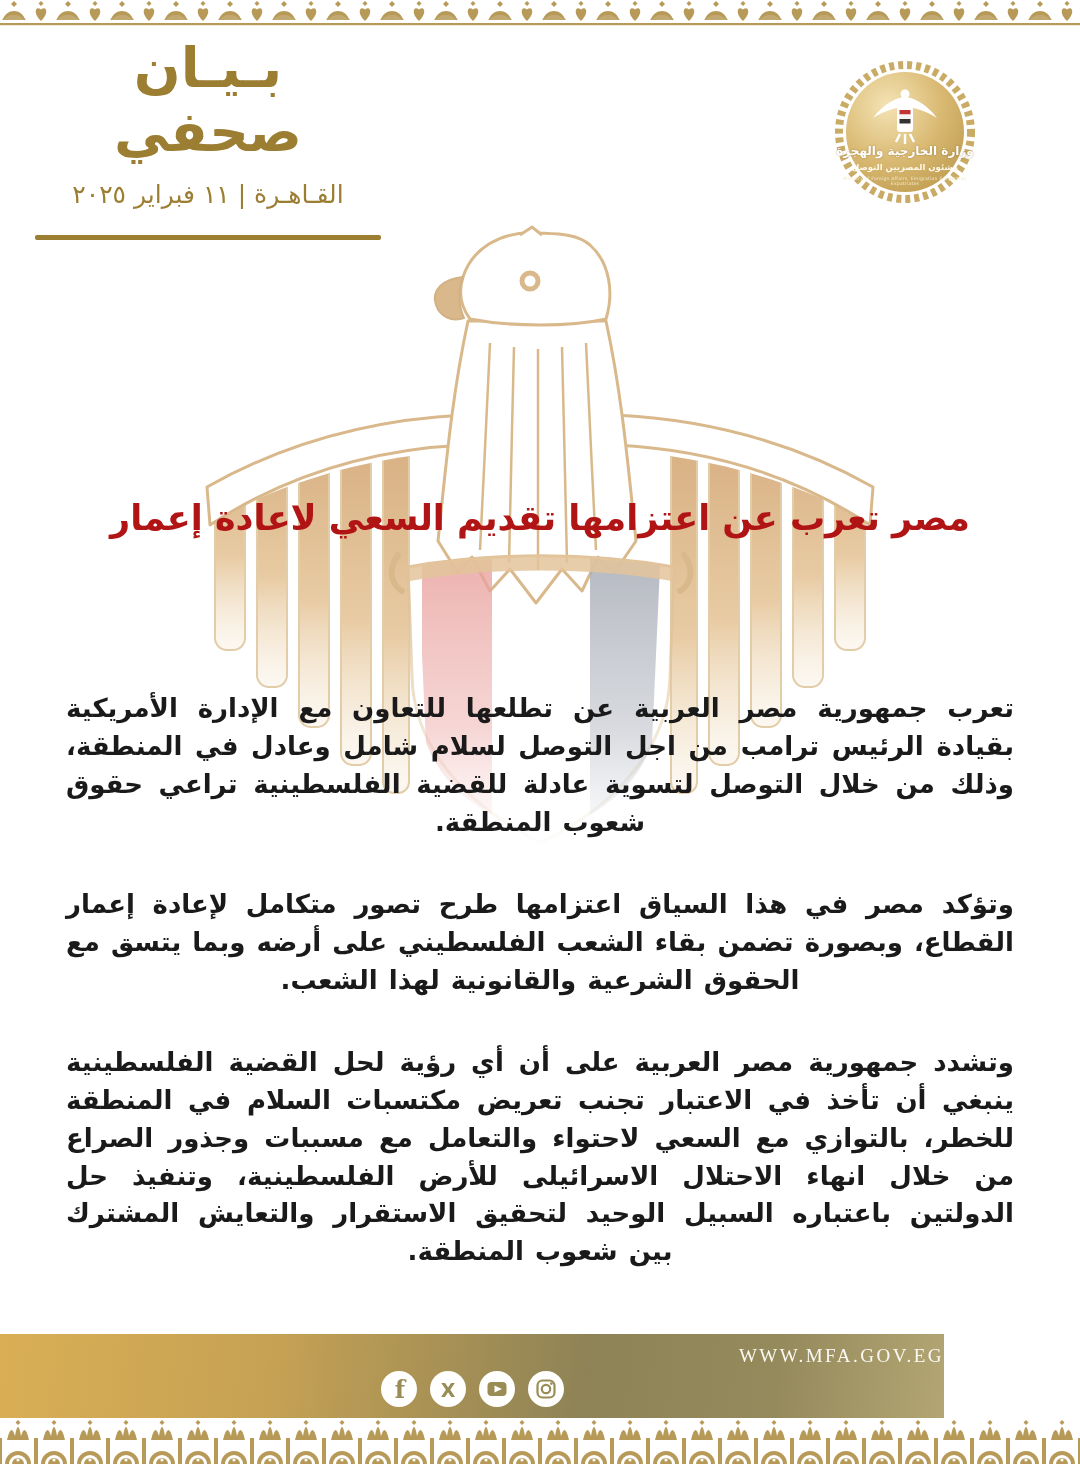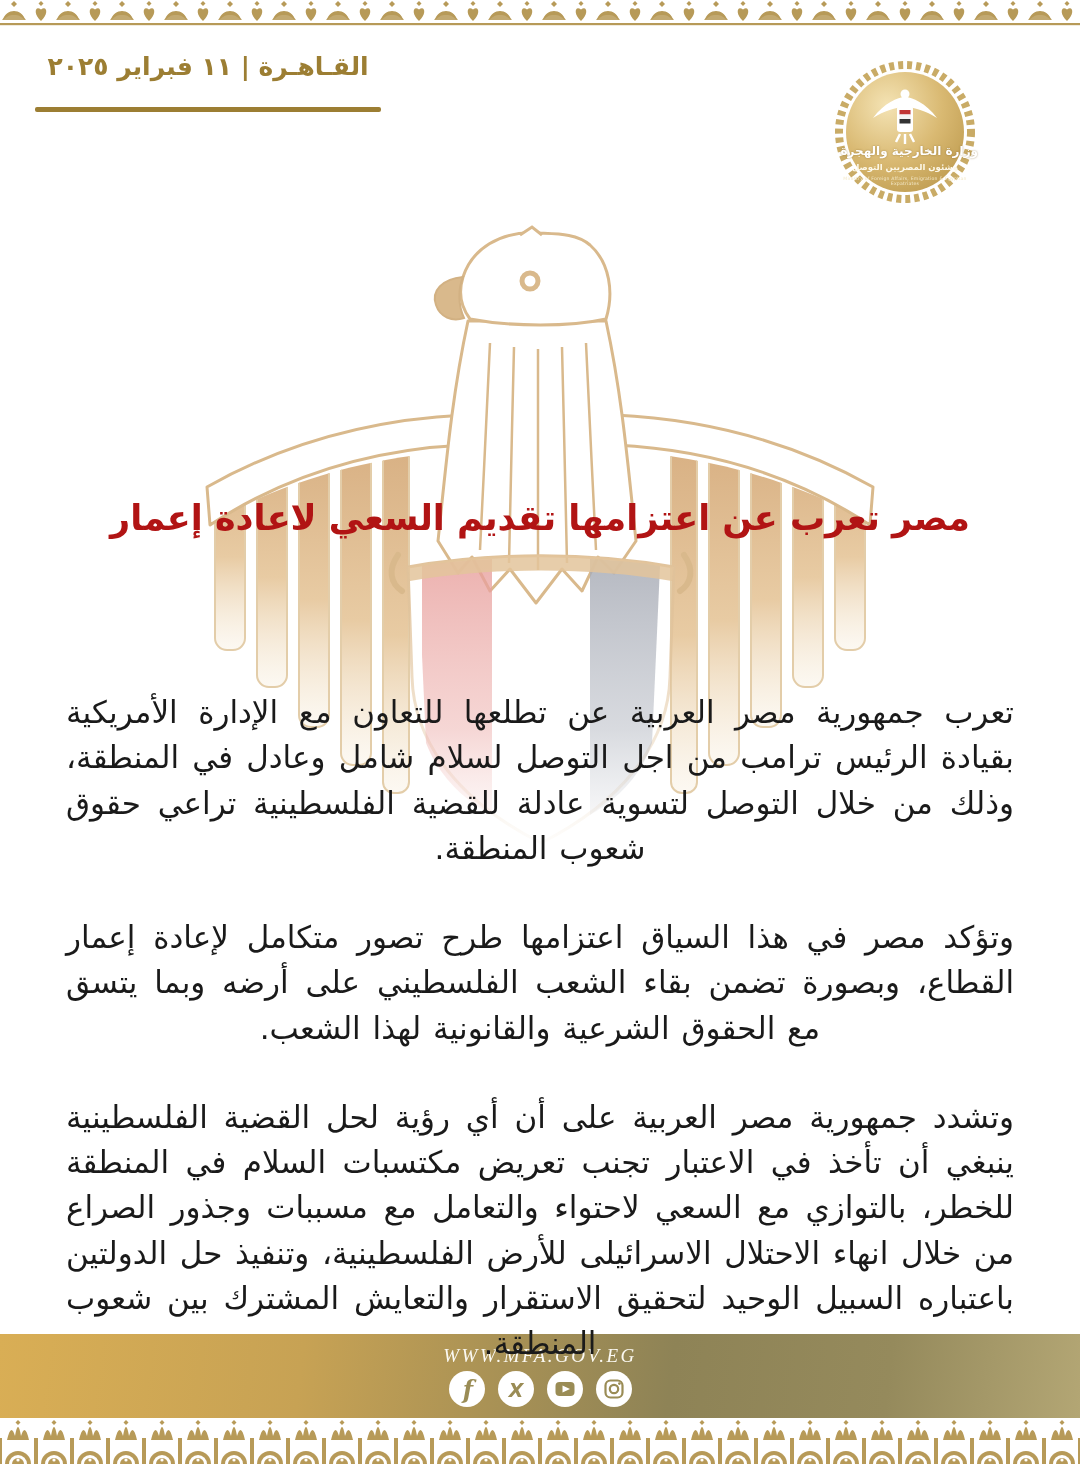--- a/index.html
+++ b/index.html
@@ -74,6 +74,7 @@
   </div>
 
   <div class="masthead">
+    <div class="title">بـيـان صحفي</div>
     <div class="date">القـاهـرة | ١١ فبراير ٢٠٢٥</div>
     <div class="rule"></div>
   </div>

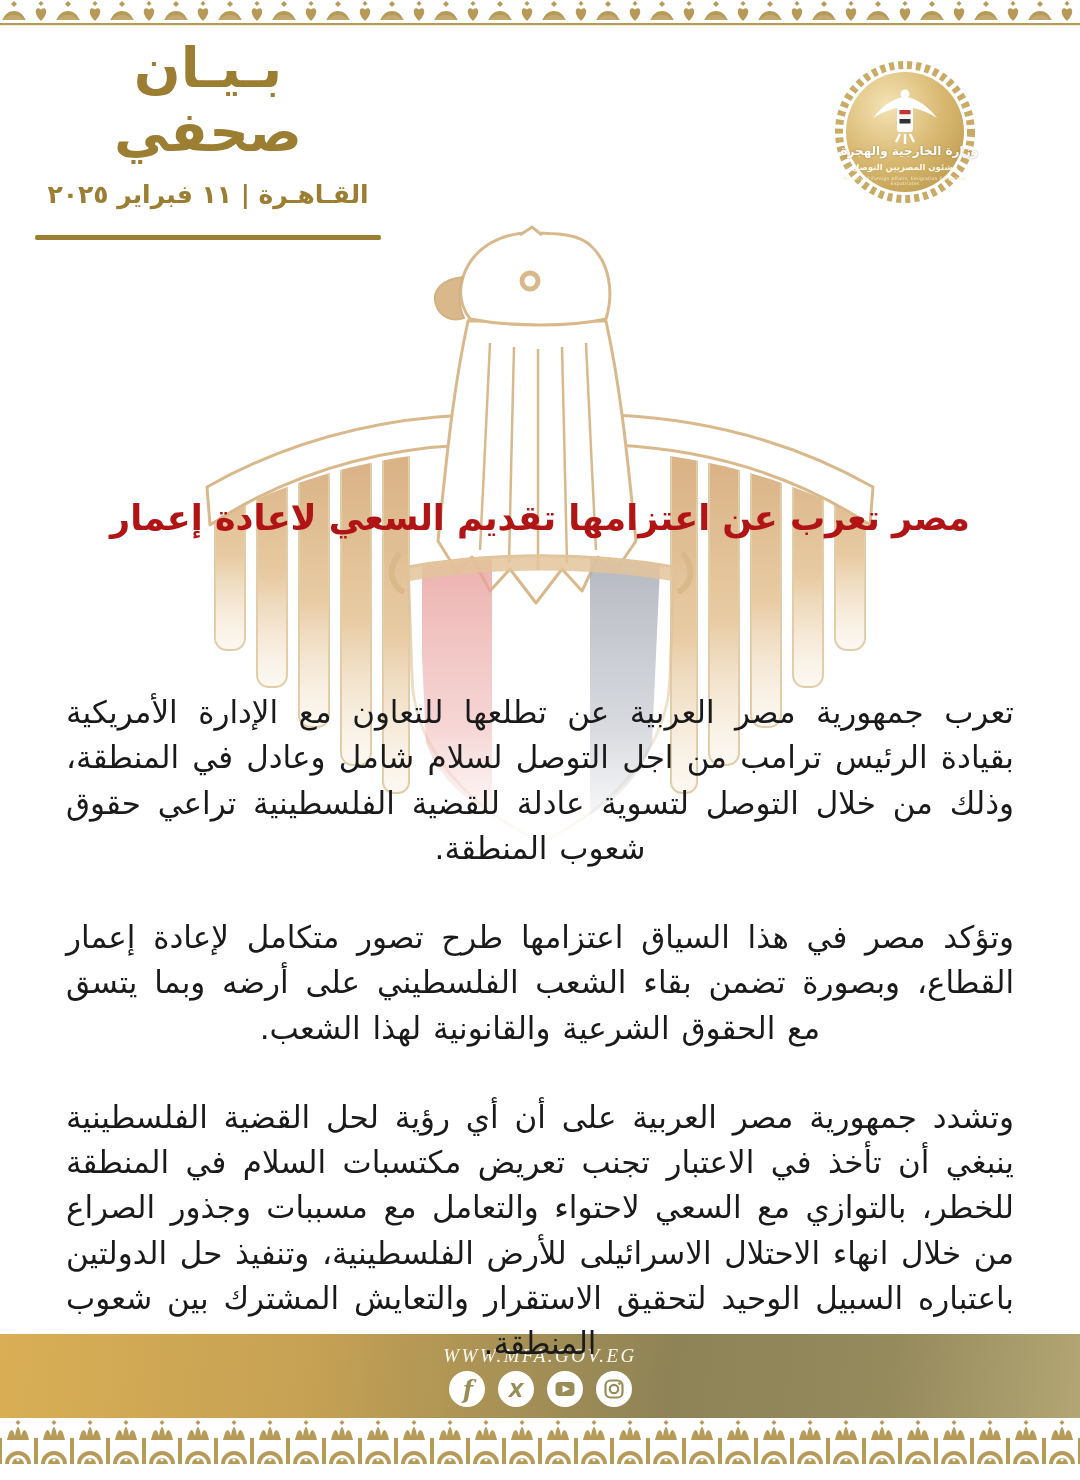--- a/index.html
+++ b/index.html
@@ -23,7 +23,7 @@
   
   .seal{position:absolute;left:832px;top:58px;width:146px;height:148px;z-index:5;}
   .seal svg{position:absolute;left:0;top:0;}
-  .seal .t1{position:absolute;top:86px;left:0;width:100%;color:#fff;
+  .seal .t1{position:absolute;top:86px;left:0;width:100%;text-align:center;color:#fff;
             font-size:12px;font-weight:bold;direction:rtl;text-shadow:0 0 2px rgba(120,90,30,.6);}
   .seal .t2{position:absolute;top:104px;left:0;width:100%;text-align:center;color:#fdf8e8;
             font-size:8.5px;font-weight:bold;direction:rtl;}

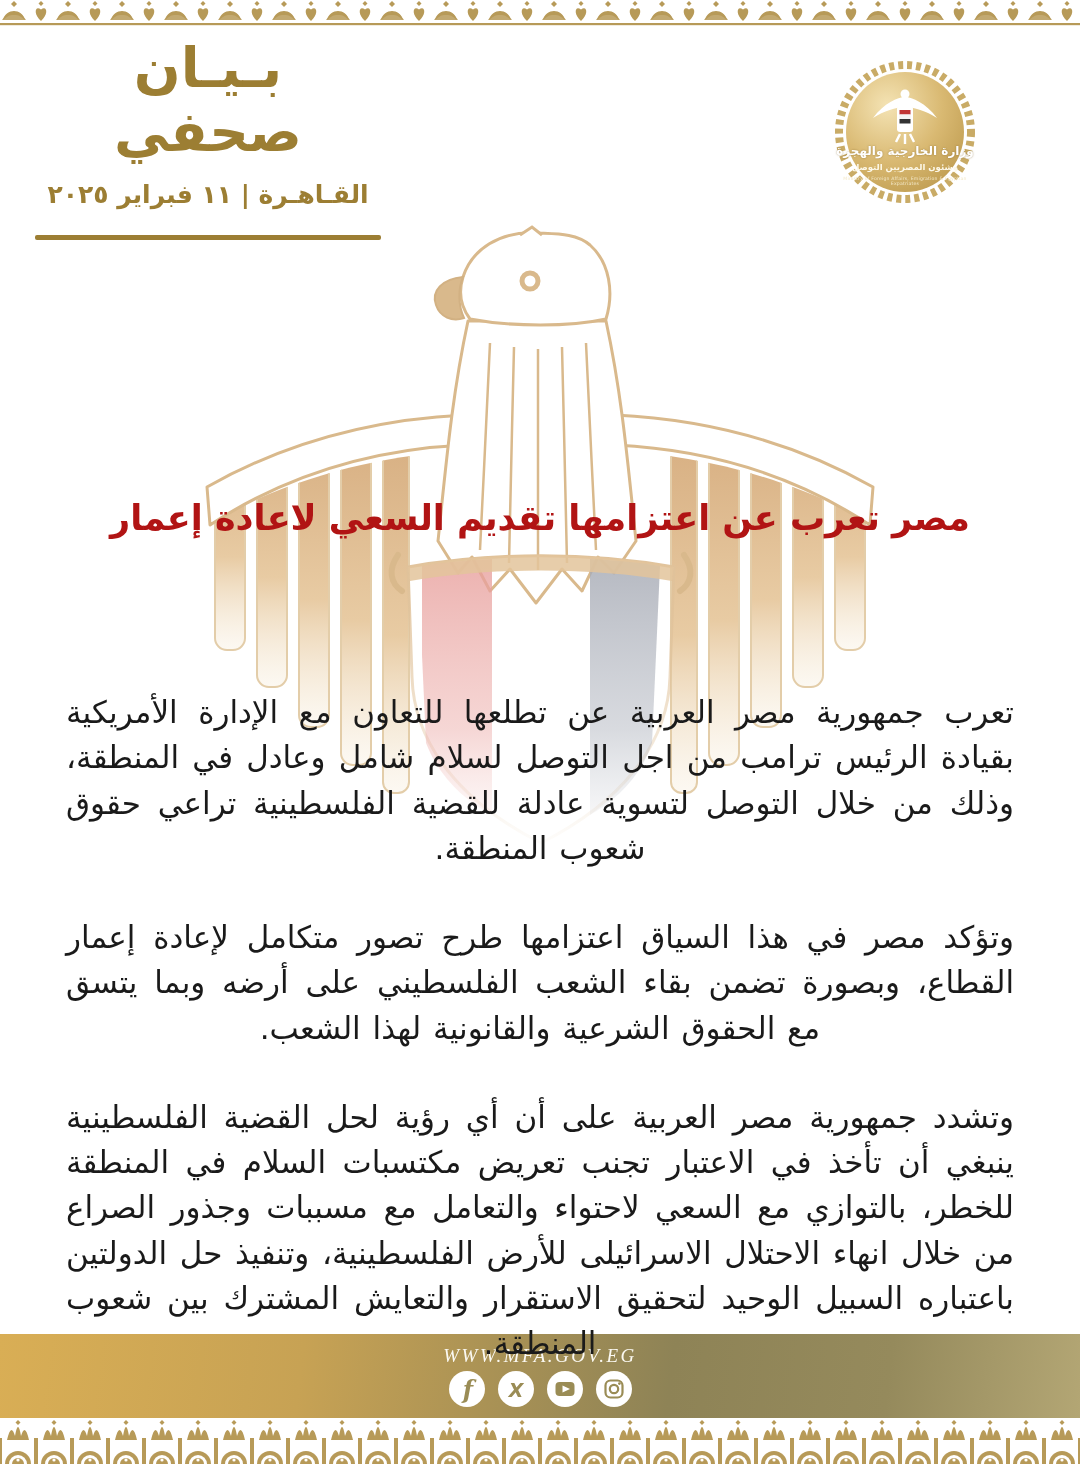--- a/index.html
+++ b/index.html
@@ -18,7 +18,7 @@
   
   .masthead{position:absolute;left:35px;top:36px;width:346px;text-align:center;color:var(--gold);z-index:5;}
   .masthead .title{font-size:55px;font-weight:bold;letter-spacing:1px;direction:rtl;}
-  .masthead .date{font-size:25px;font-weight:bold;margin-top:16px;direction:rtl;}
+  .masthead .date{font-size:25px;font-weight:normal;margin-top:16px;direction:rtl;}
   .masthead .rule{height:5px;background:var(--gold);margin-top:26px;border-radius:2px;}
   
   .seal{position:absolute;left:832px;top:58px;width:146px;height:148px;z-index:5;}

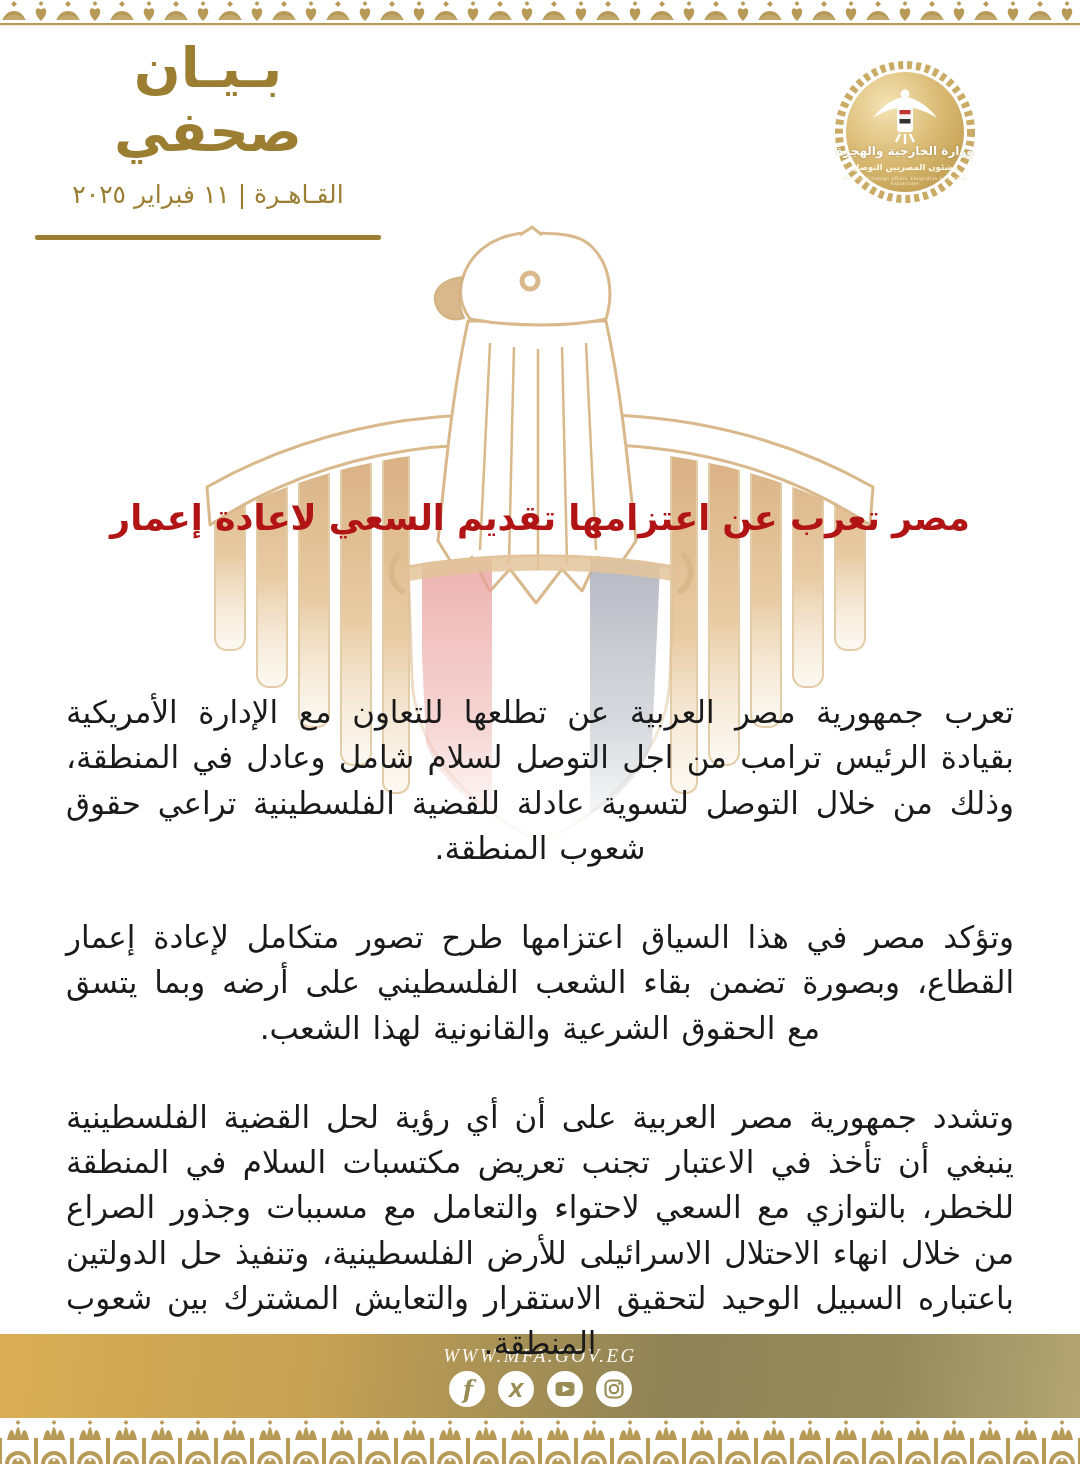--- a/index.html
+++ b/index.html
@@ -38,7 +38,7 @@
   main{position:absolute;top:676px;left:0;width:100%;padding:14px 66px 0;box-sizing:border-box;z-index:3;}
   main p{
     direction:rtl;text-align:justify;text-align-last:center;-moz-text-align-last:center;
-    font-size:31px;font-weight:normal;color:var(--ink);line-height:1.46;
+    font-size:26px;font-weight:bold;color:var(--ink);line-height:1.46;
     margin:0 0 44px;word-spacing:2px;
   }
   

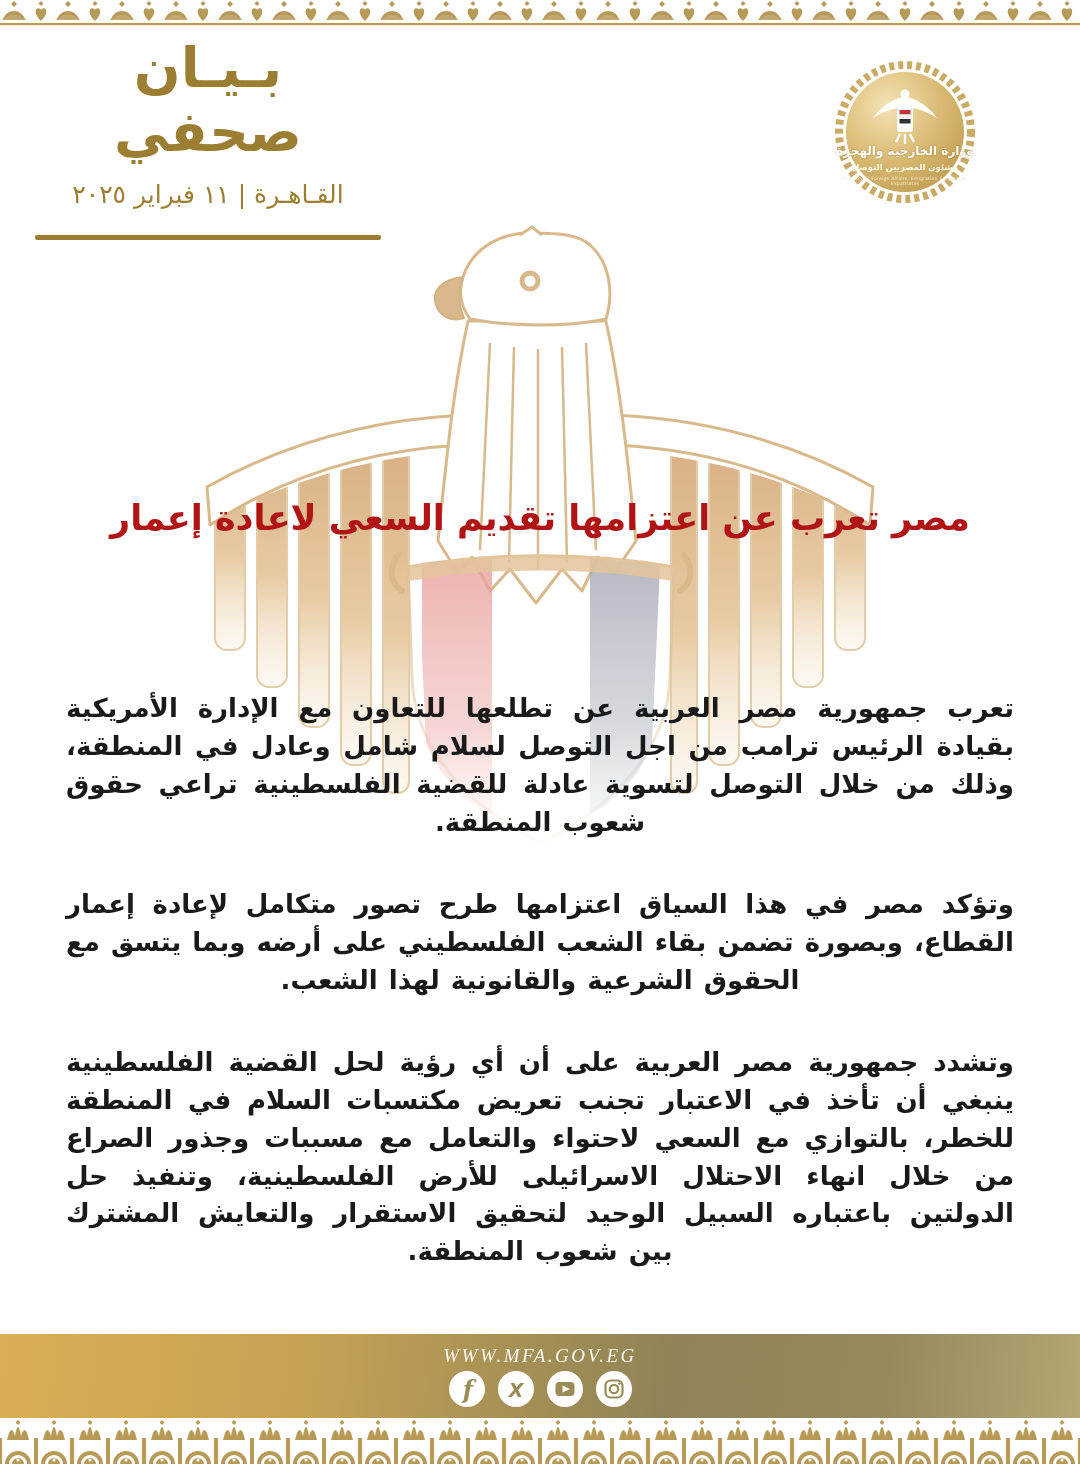--- a/index.html
+++ b/index.html
@@ -43,9 +43,8 @@
   }
   
   .footer-bar{
-    position:absolute;top:1334px;left:0;width:1080px;height:84px;z-index:2;text-align:center;
+    position:absolute;top:1334px;left:0;width:944px;height:84px;z-index:2;text-align:right;
     background:linear-gradient(97deg,#d9ae55 0%,#c7a254 28%,#8e8356 62%,#958a5c 82%,#b3a674 100%);
-    font-style:italic;
   }
   .website{font-family:"Liberation Serif",serif;color:#fbf9f2;font-size:19px;
            letter-spacing:2.5px;padding-top:11px;}

